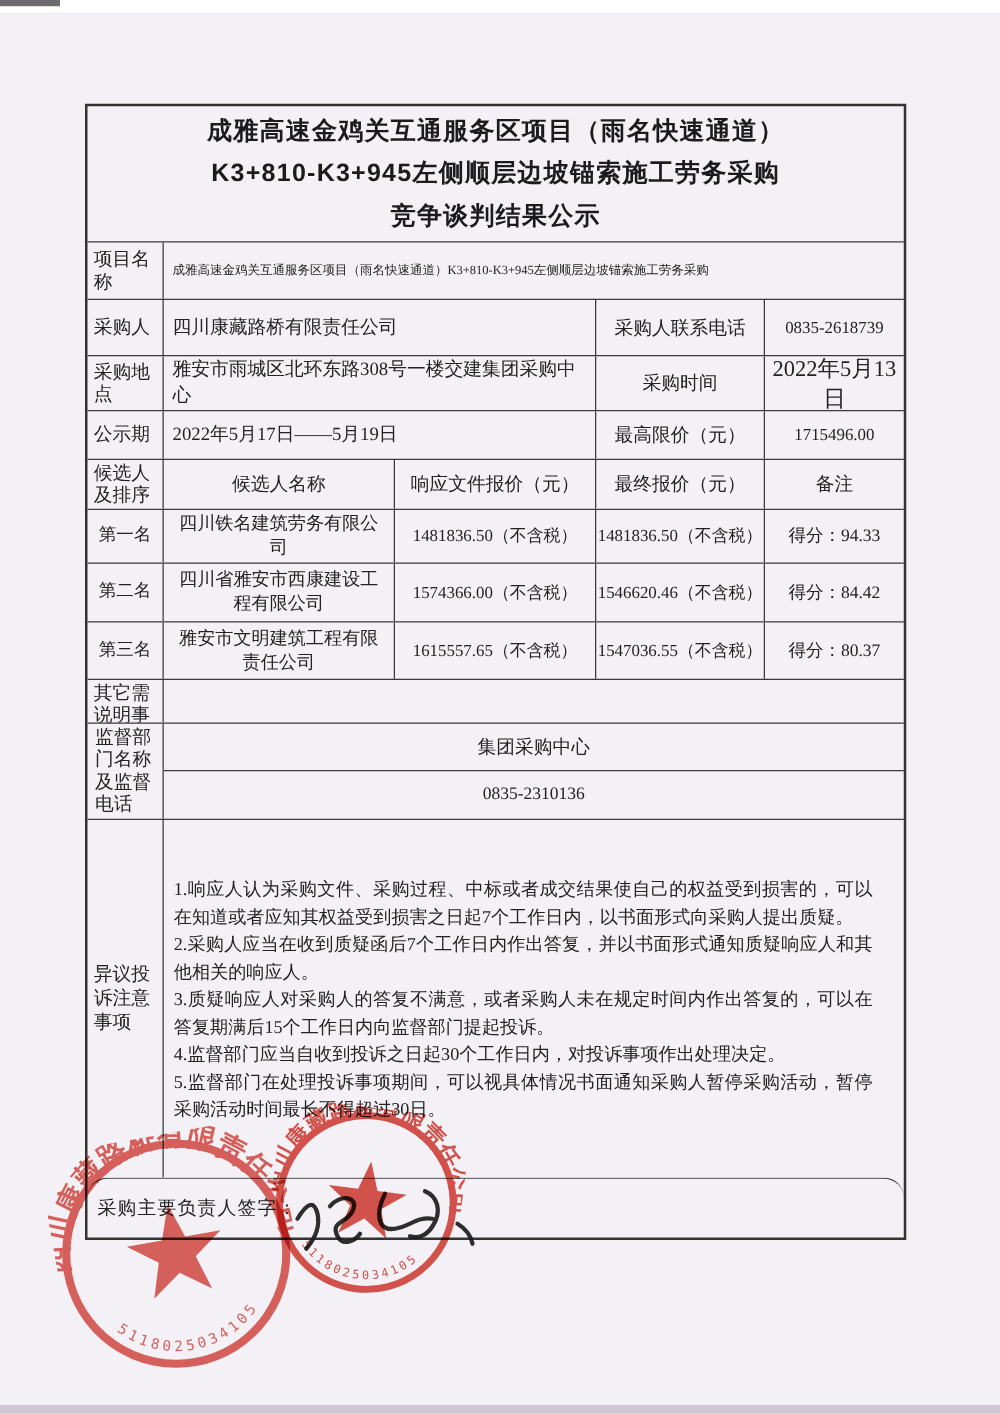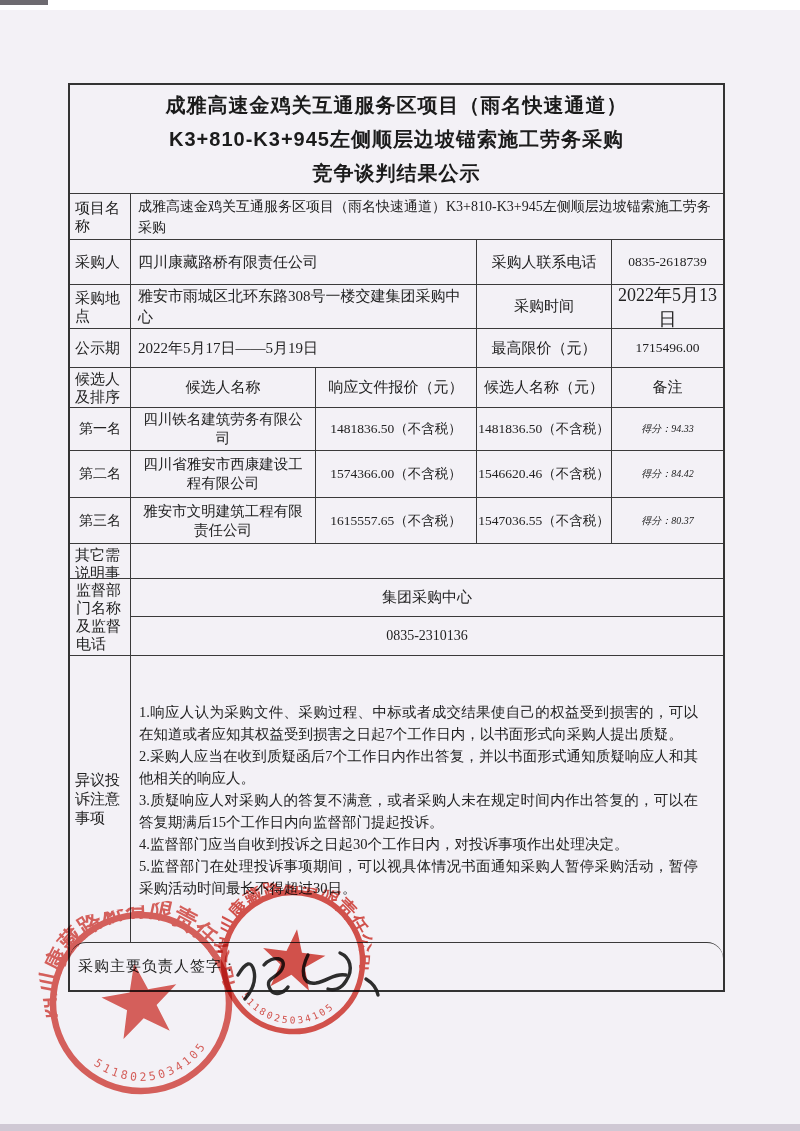--- a/index.html
+++ b/index.html
@@ -81,7 +81,7 @@
 
     <div class="row r-h46">
       <div class="cell lab">项目名称</div>
-      <div class="cell val" style="font-size:14px;">成雅高速金鸡关互通服务区项目（雨名快速通道）K3+810-K3+945左侧顺层边坡锚索施工劳务采购</div>
+      <div class="cell val" style="font-size:10px;">成雅高速金鸡关互通服务区项目（雨名快速通道）K3+810-K3+945左侧顺层边坡锚索施工劳务采购</div>
     </div>
 
     <div class="row r-h45">

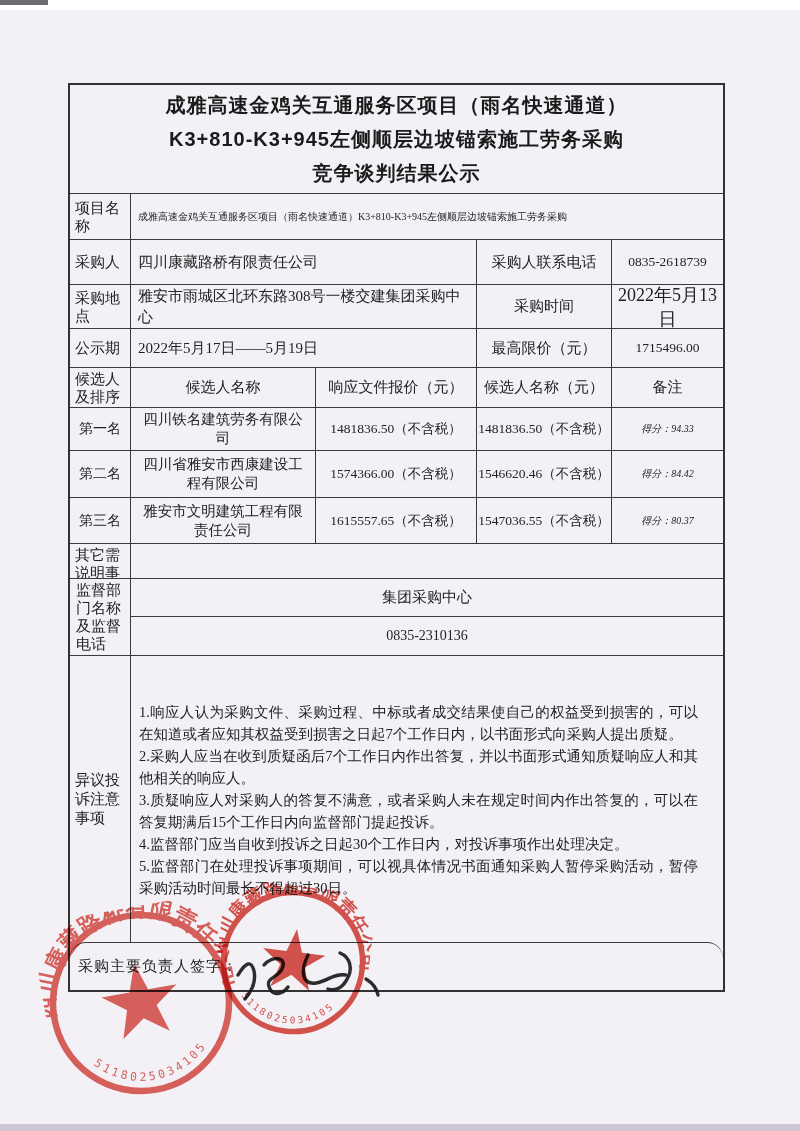--- a/index.html
+++ b/index.html
@@ -109,7 +109,7 @@
       <div class="cell lab">候选人及排序</div>
       <div class="cell c1 ctr">候选人名称</div>
       <div class="cell c2 ctr">响应文件报价（元）</div>
-      <div class="cell c3 ctr">候选人名称（元）</div>
+      <div class="cell c3 ctr">最终报价（元）</div>
       <div class="cell c4 ctr">备注</div>
     </div>
 

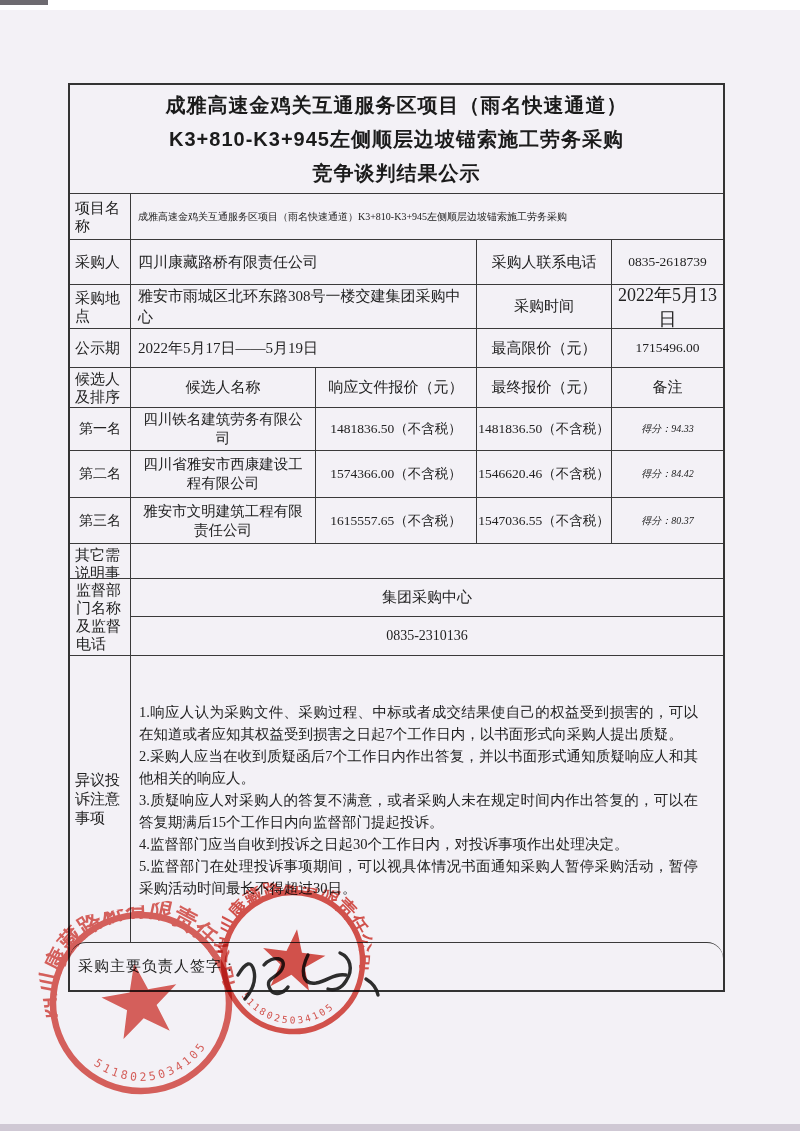--- a/index.html
+++ b/index.html
@@ -38,7 +38,7 @@
 
   .hdr .cell { font-size:15px; }
   .cand-name { font-size:14.5px; line-height:19px; padding:2px 6px; }
-  .remark { font-size:10px;font-style:italic; }
+  .remark { font-size:14px; }
 
   .other-lab { align-items:flex-start; }
 

